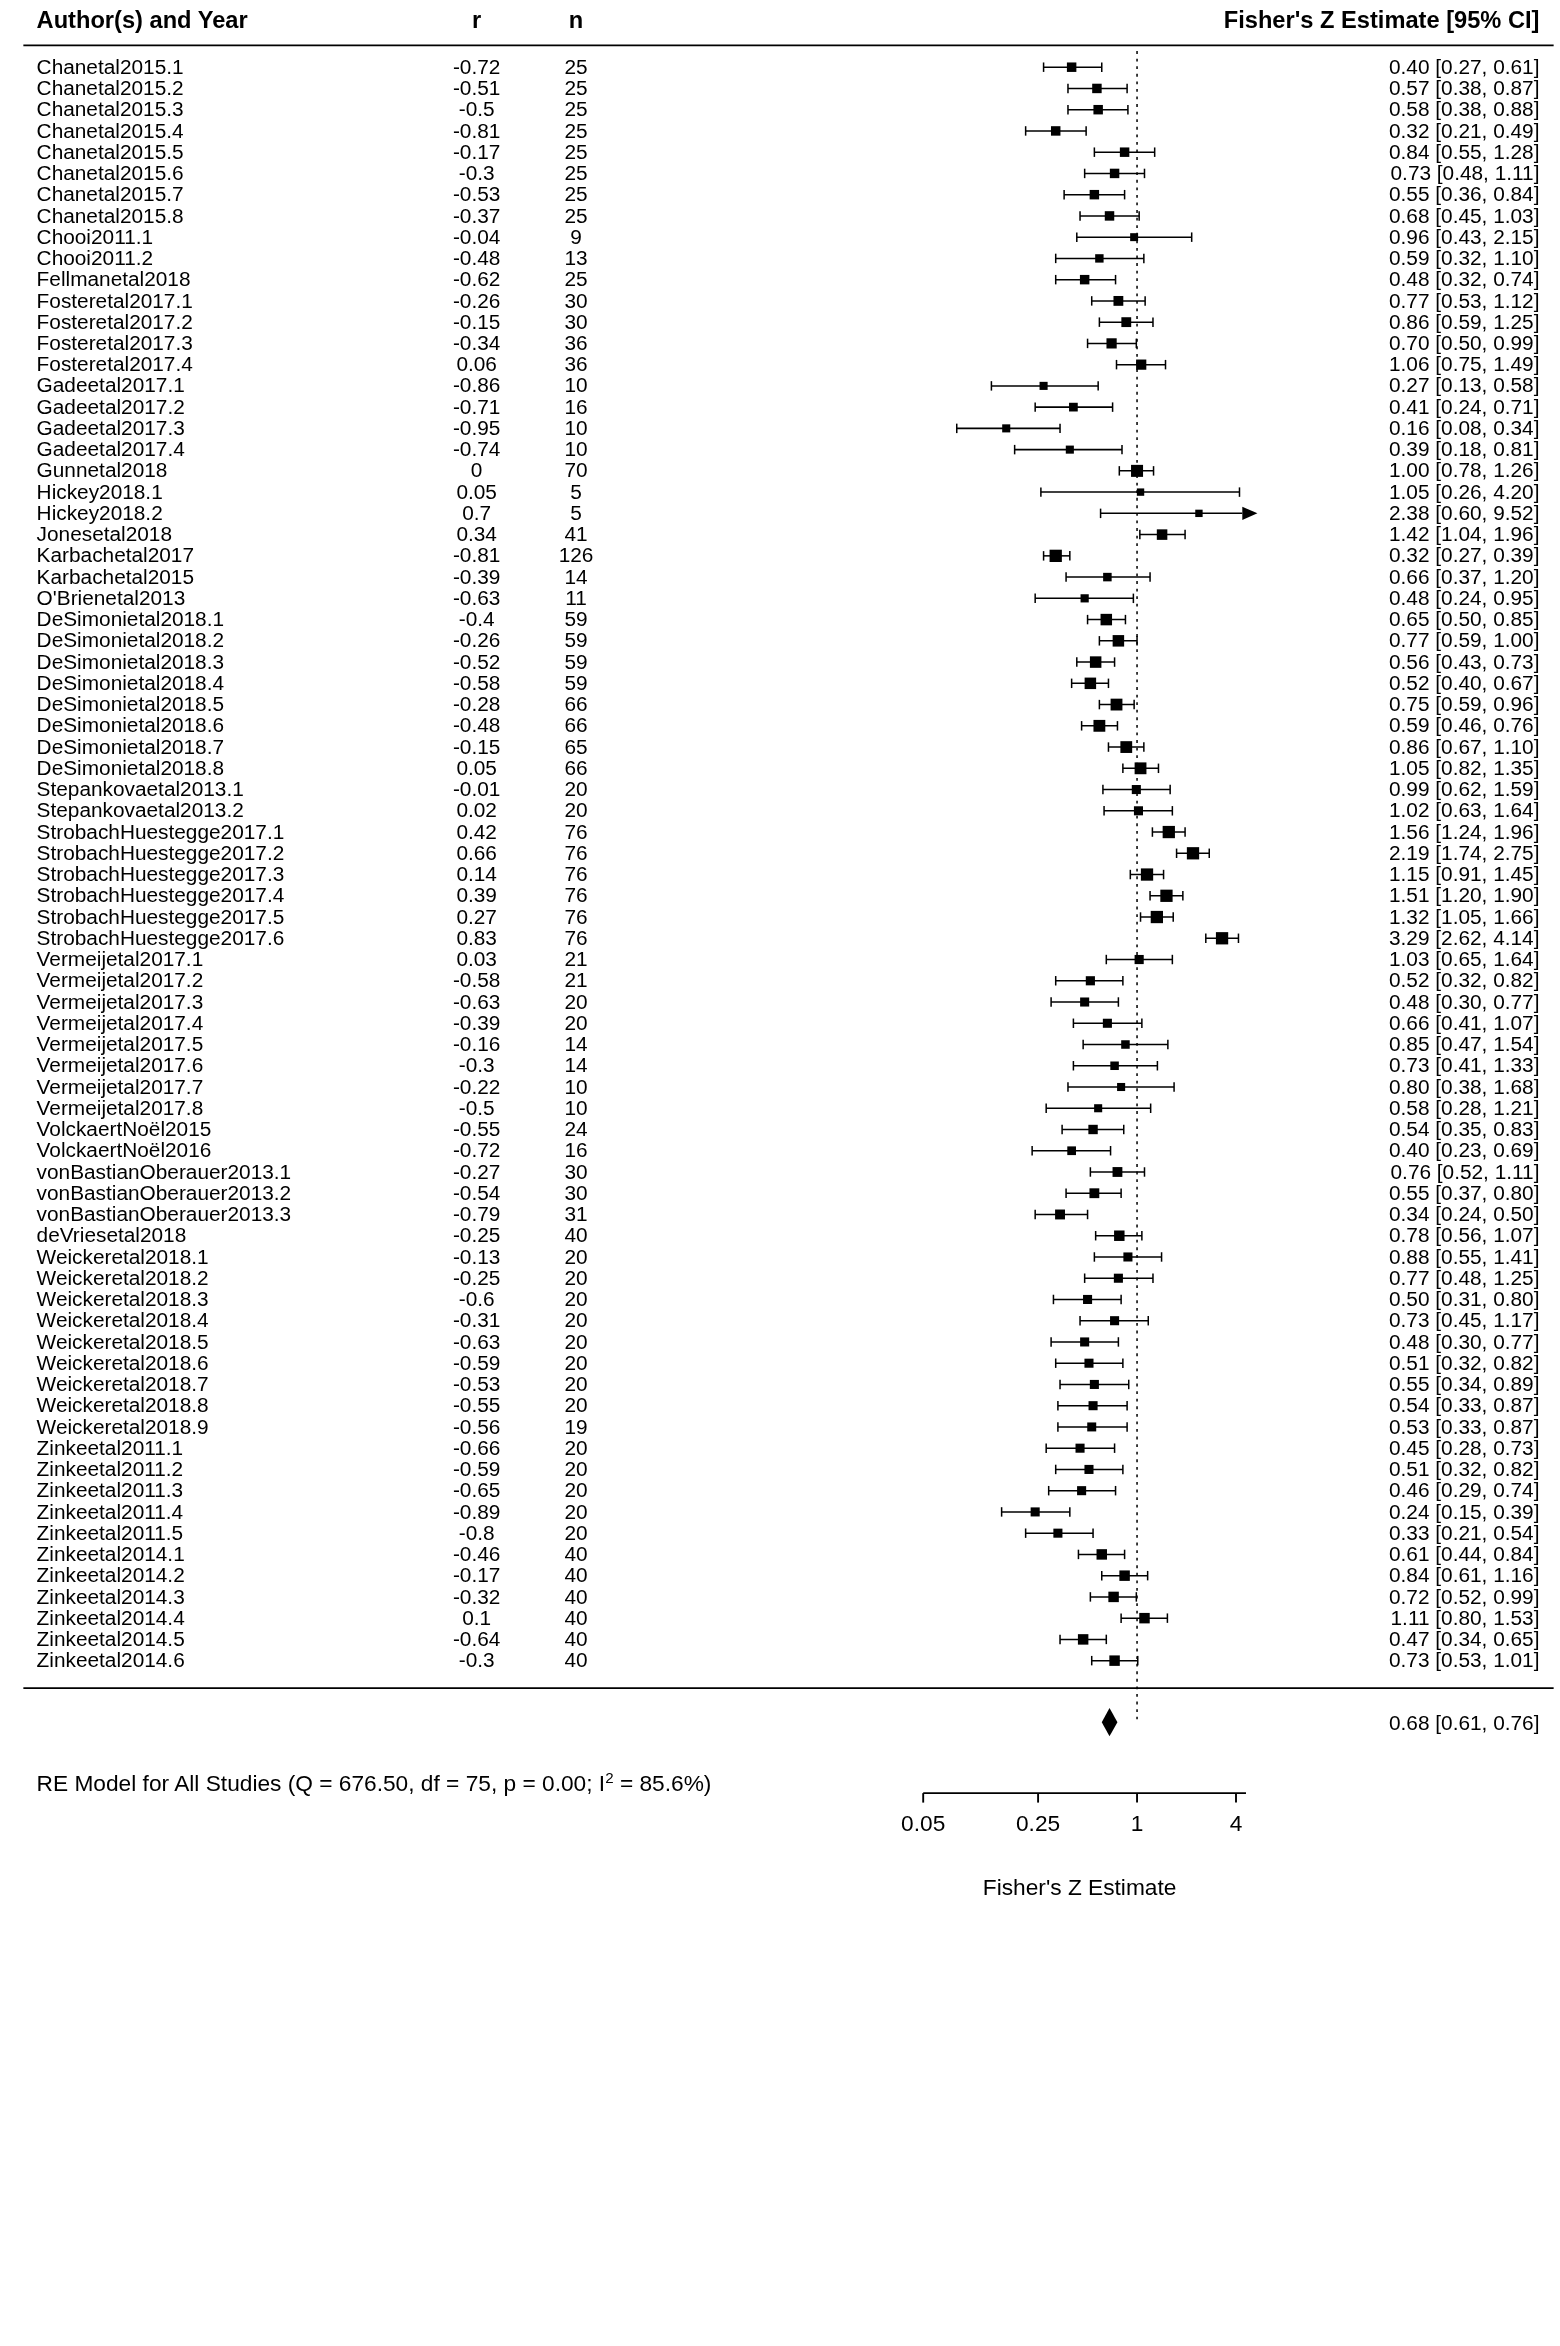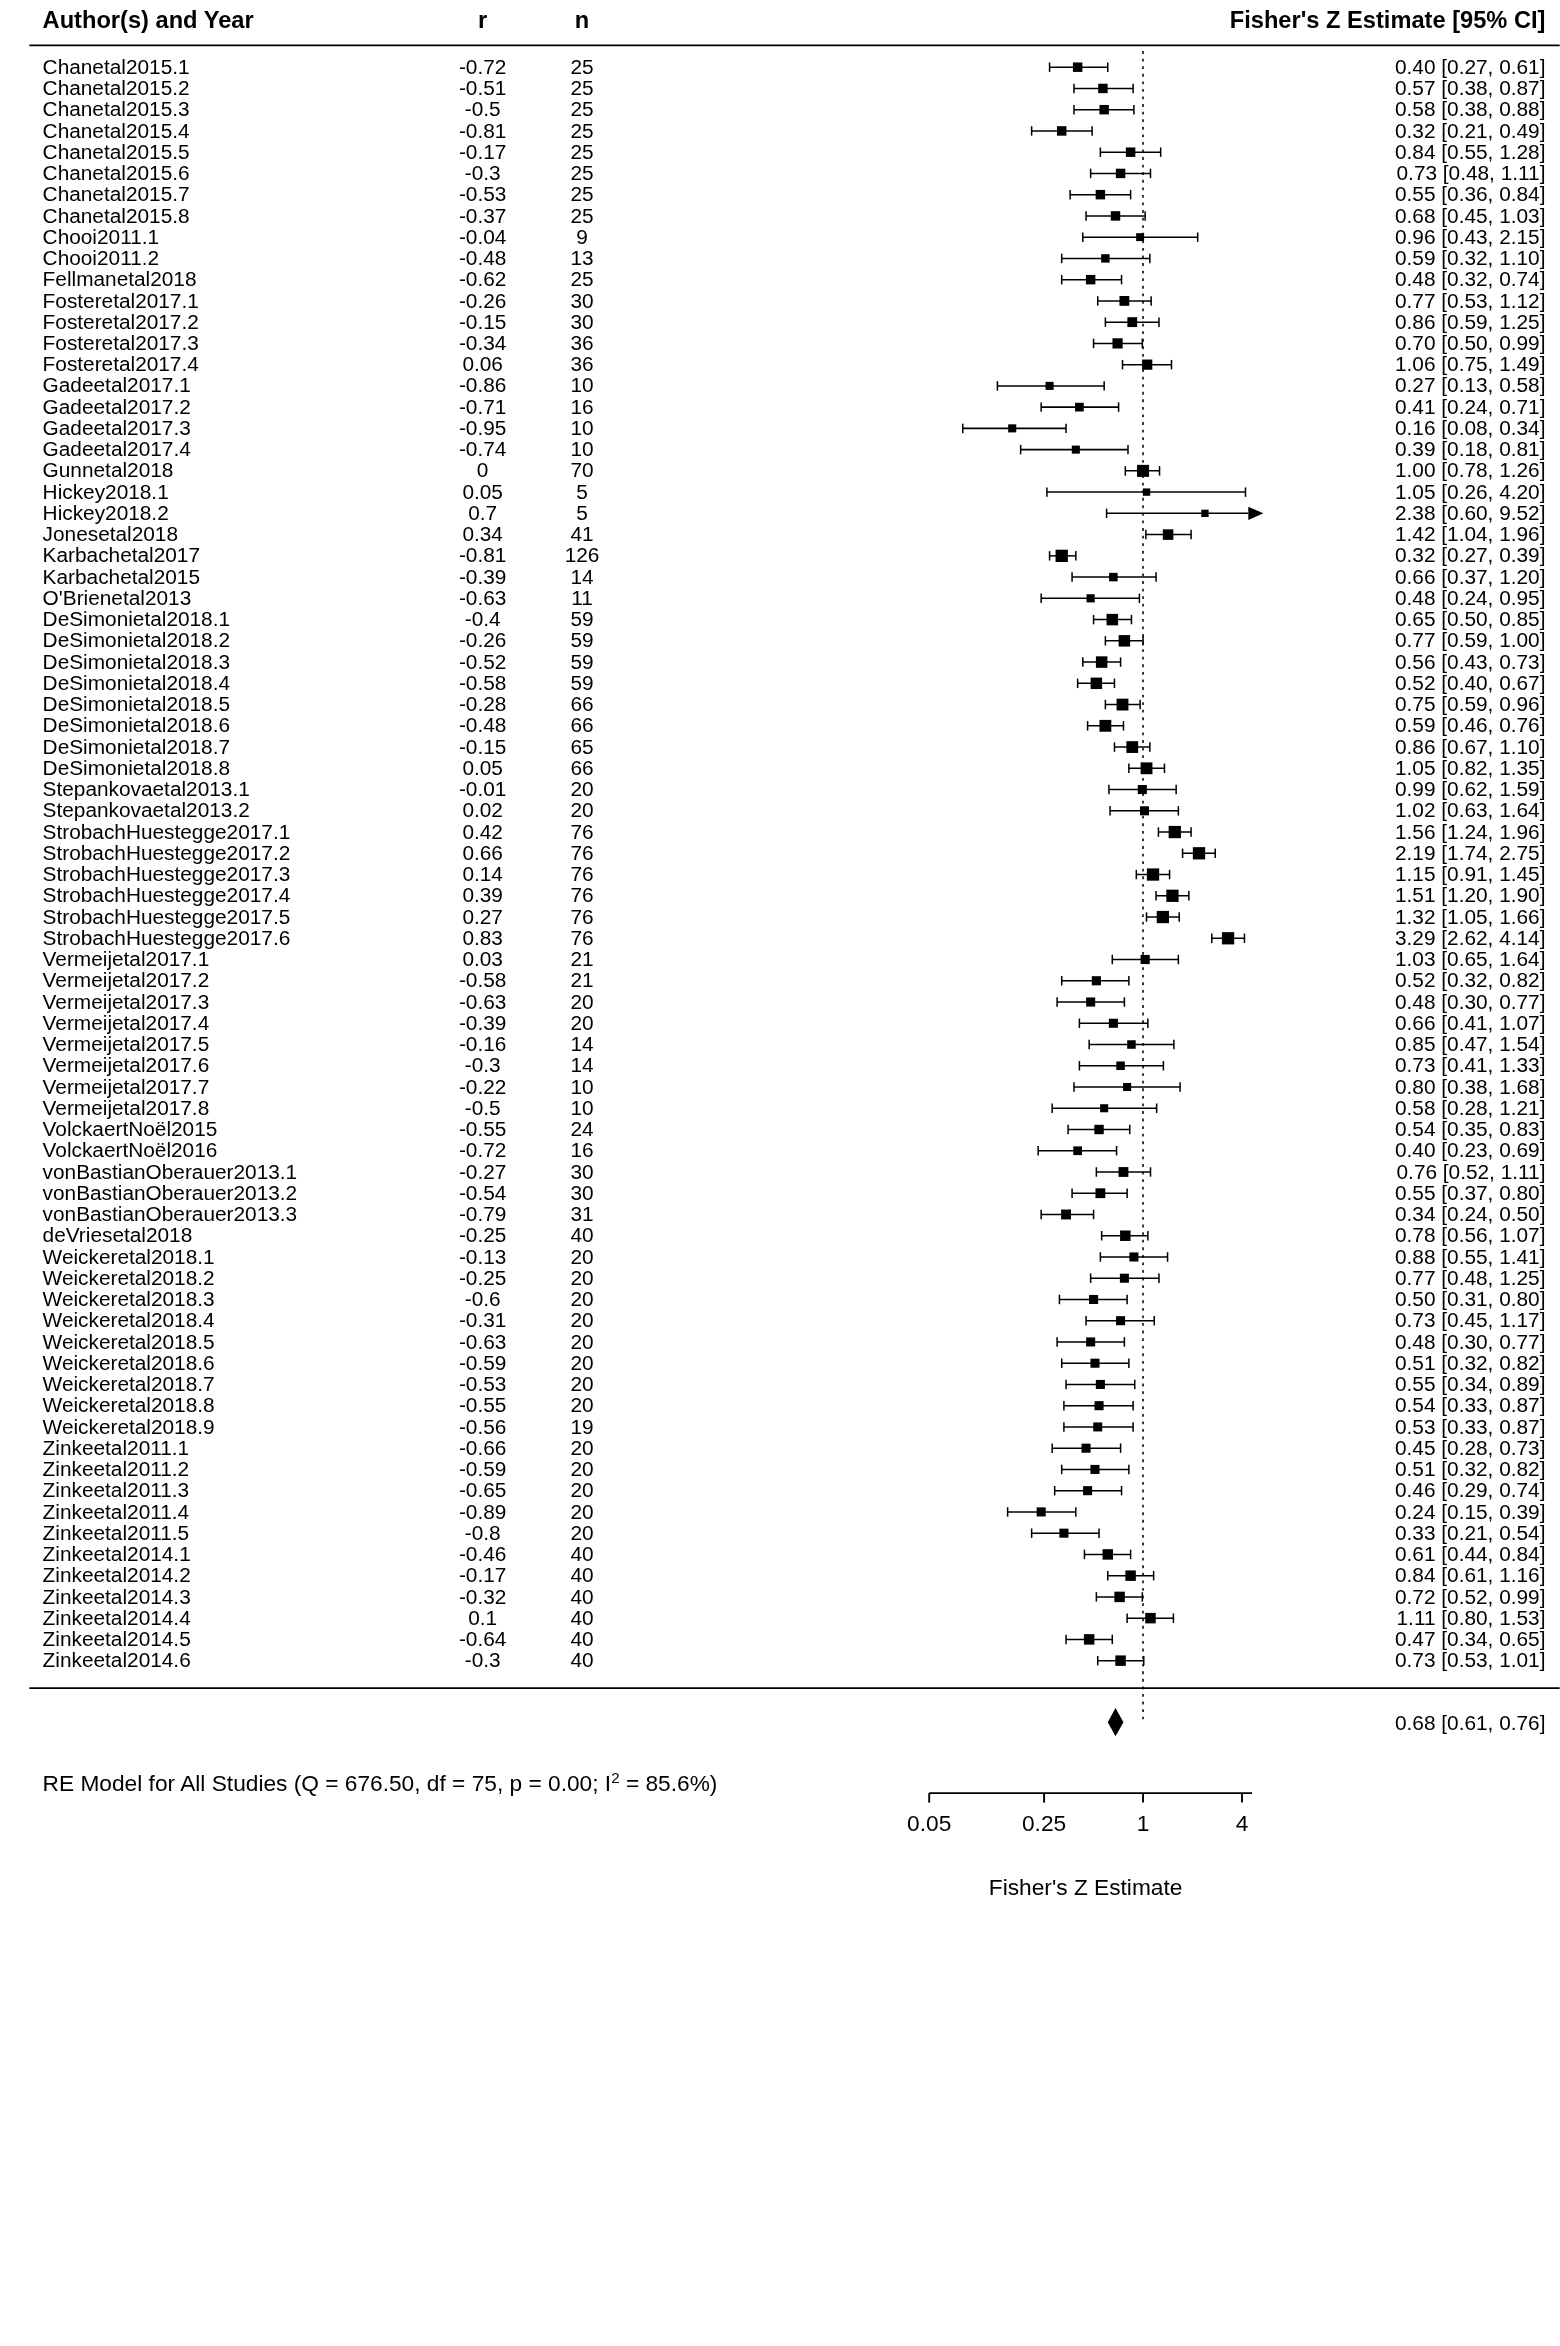--- a/index.html
+++ b/index.html
@@ -17,7 +17,7 @@
   }
   #plot {
     position: absolute;
-    left: 14px;
+    left: 8px;
     top: 0;
     width: 1506px;
     height: 2347px;

